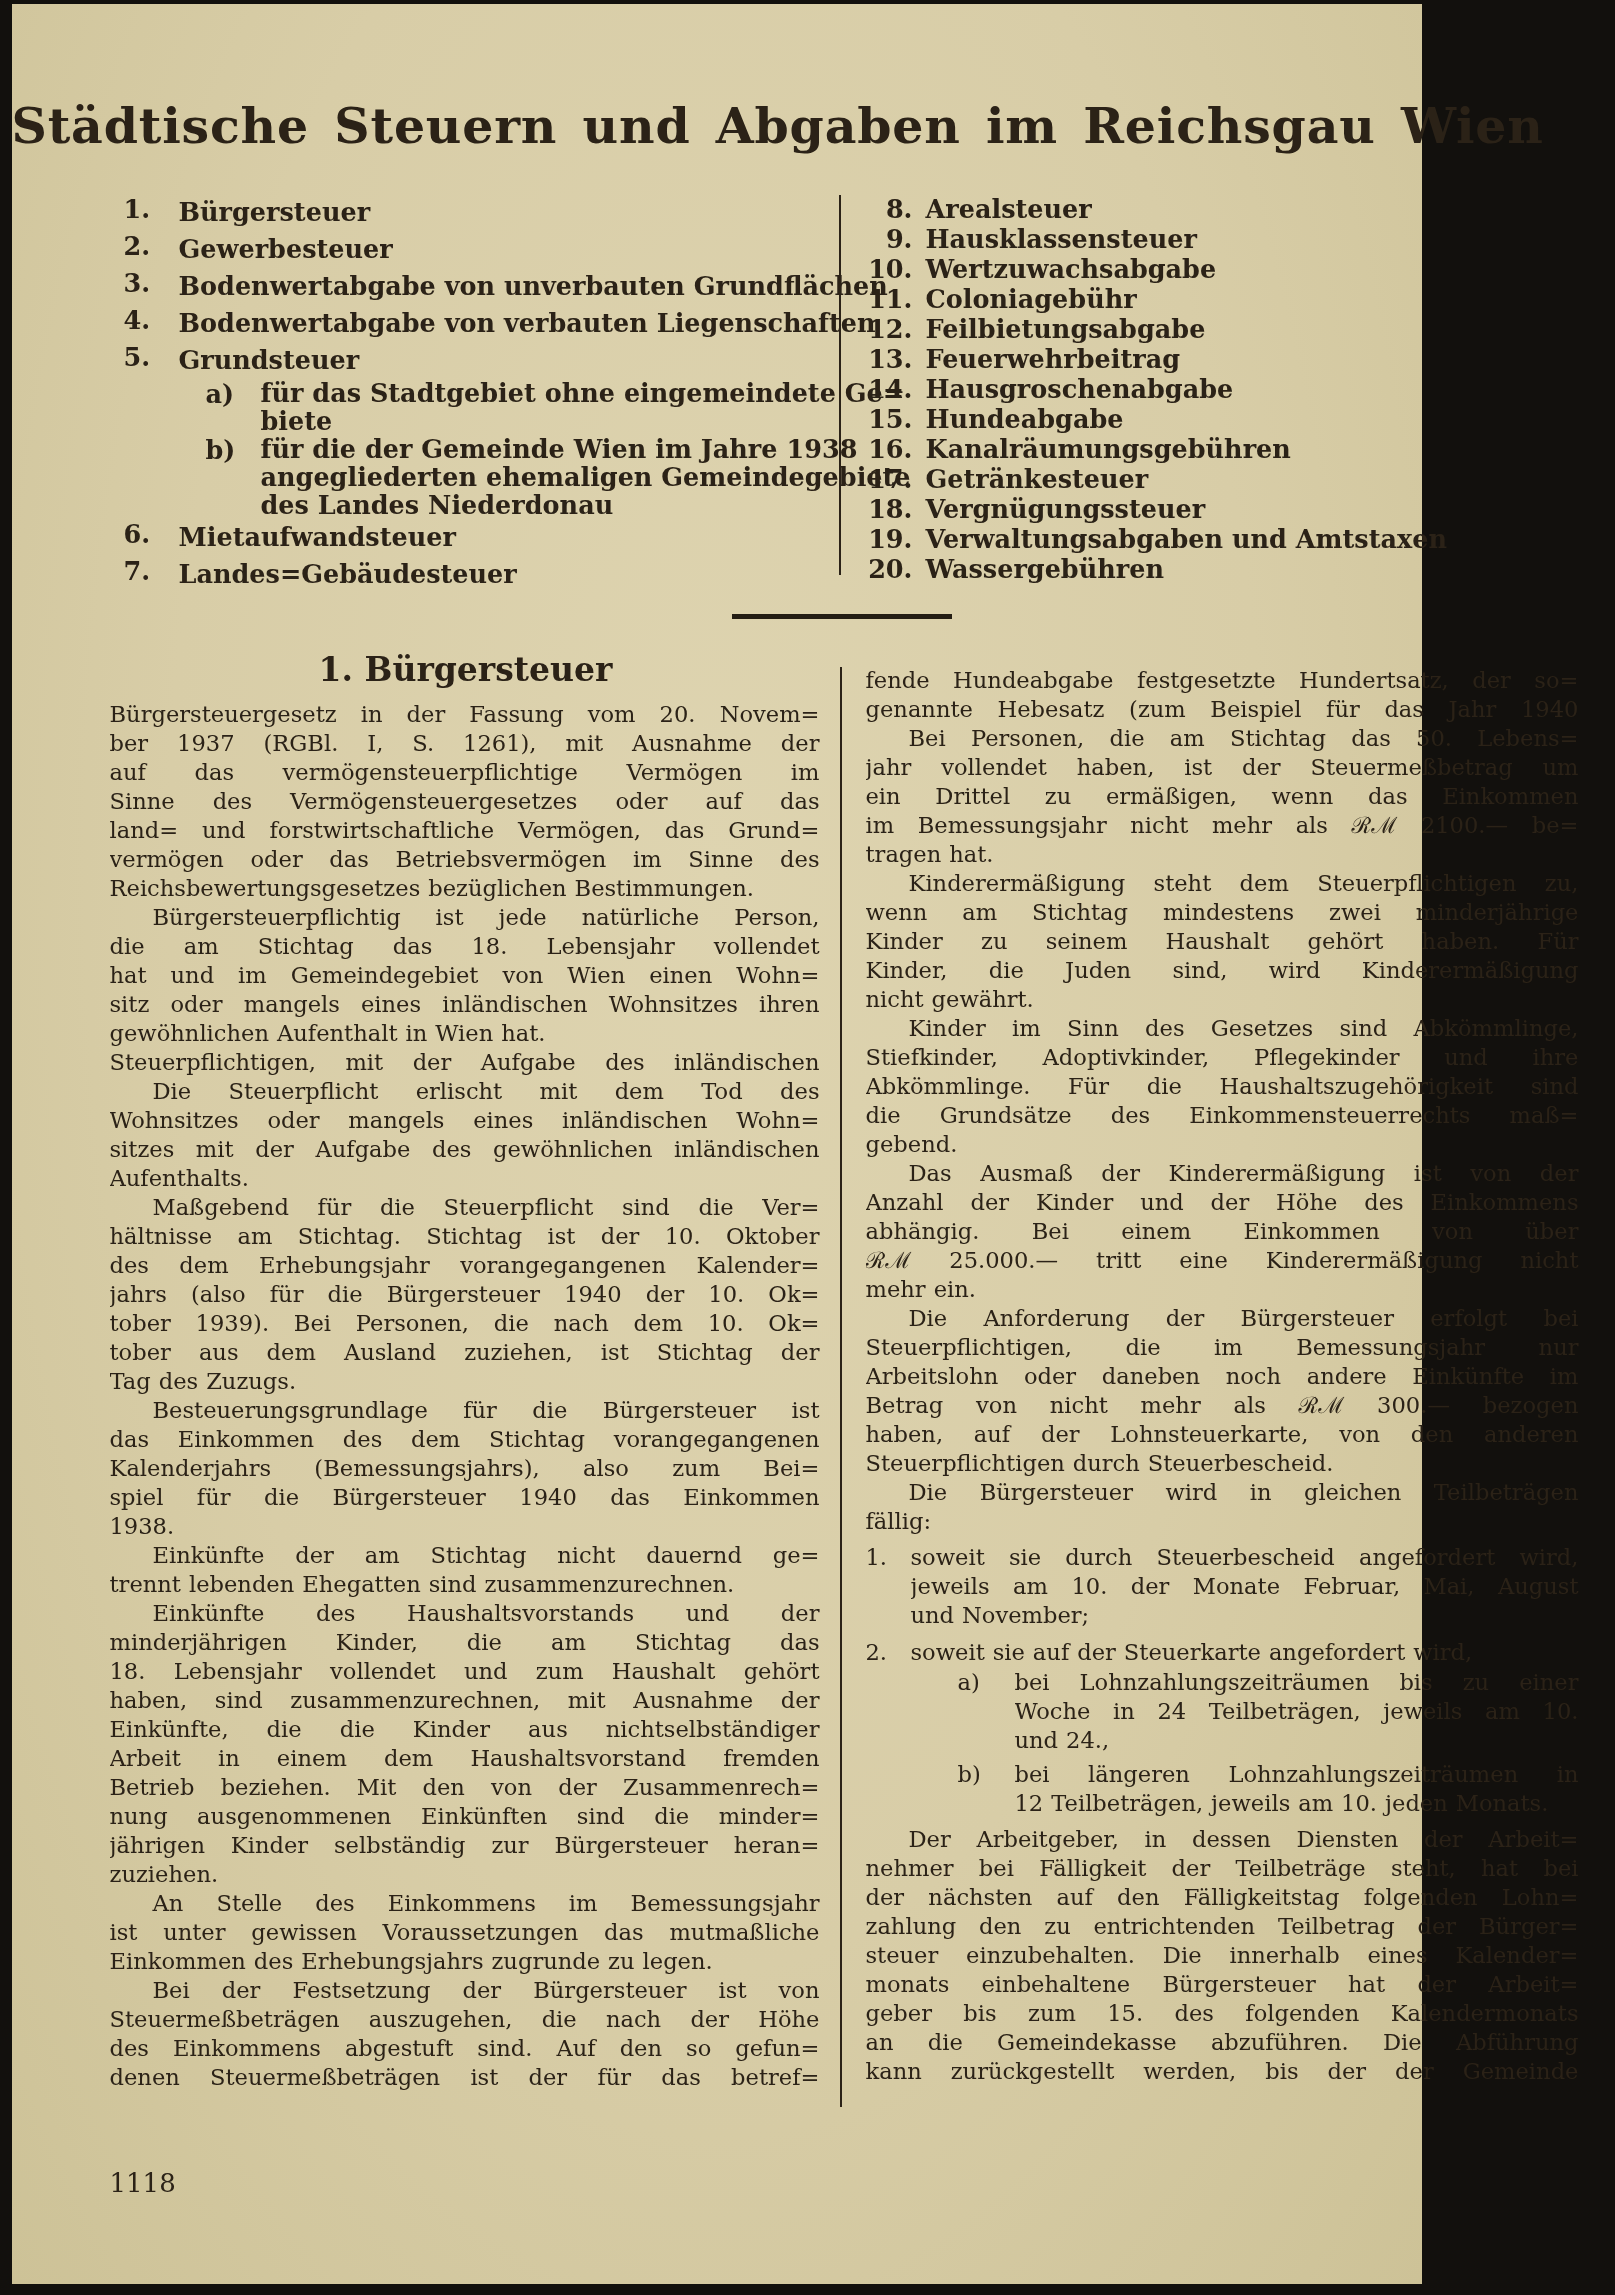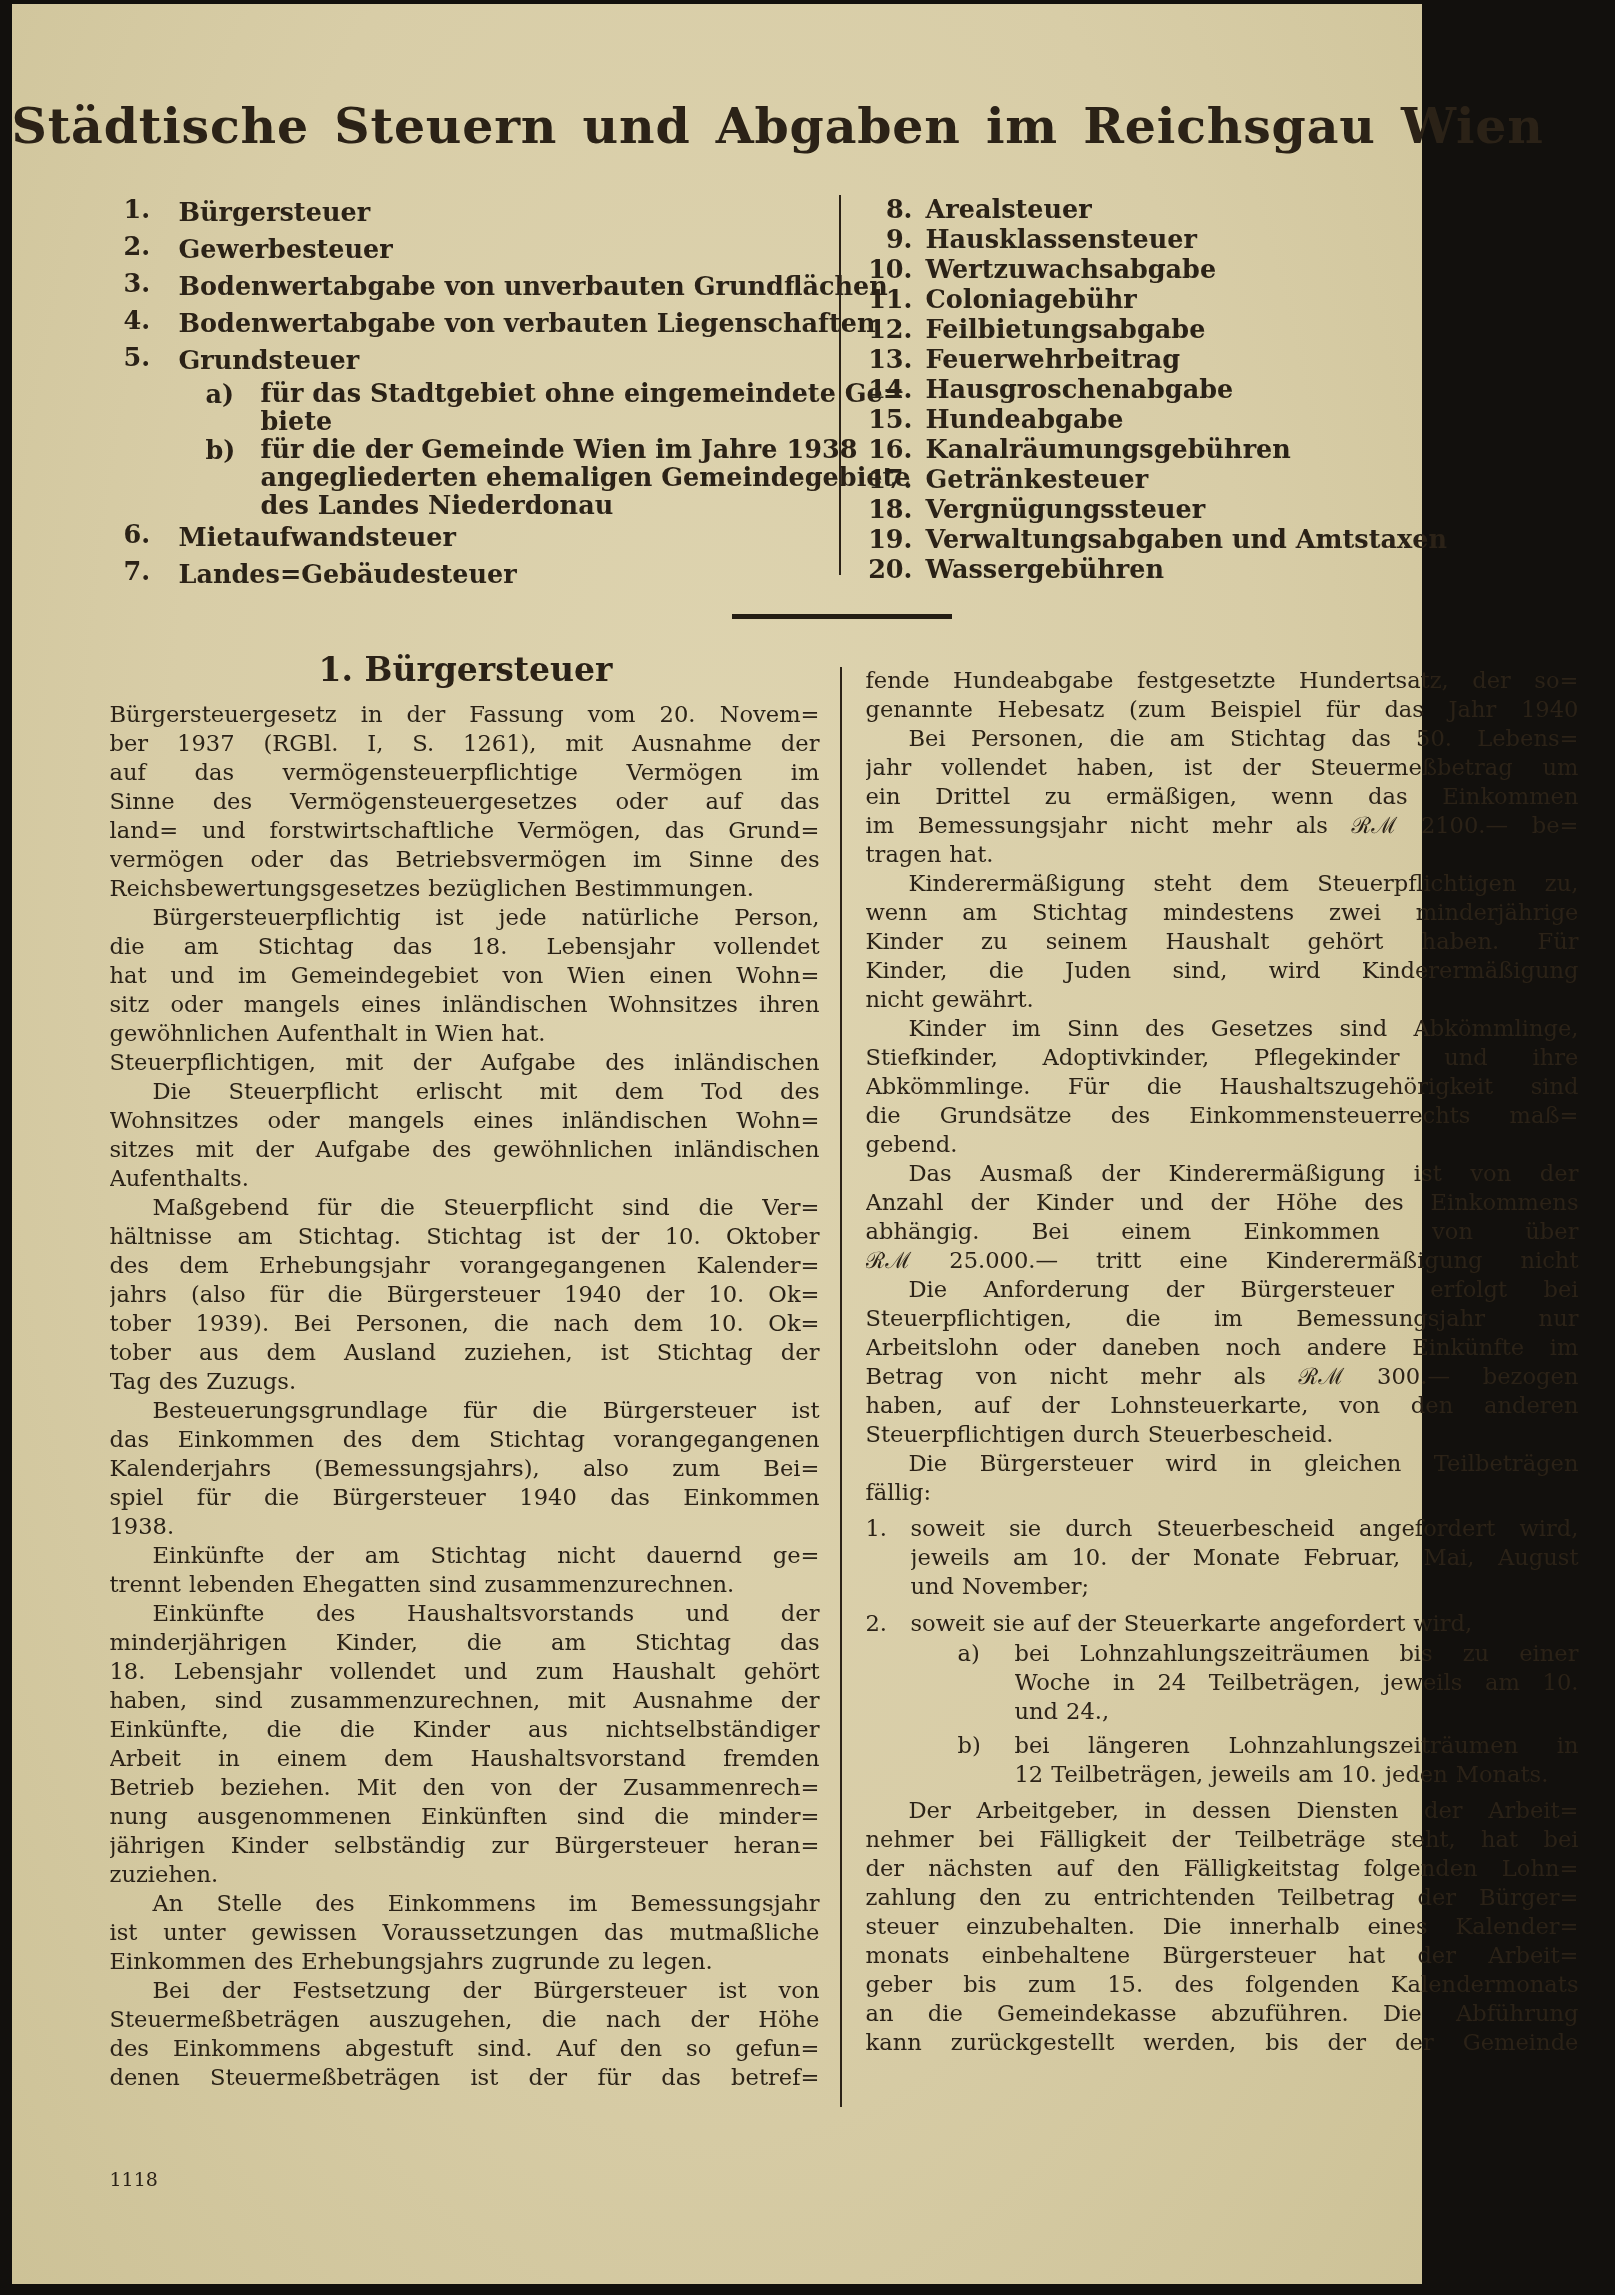--- a/index.html
+++ b/index.html
@@ -268,6 +268,7 @@
         <div class="line">Anzahl der Kinder und der Höhe des Einkommens</div>
         <div class="line">abhängig. Bei einem Einkommen von über</div>
         <div class="line">ℛℳ 25.000.— tritt eine Kinderermäßigung nicht</div>
+        <div class="line end">mehr ein.</div>
       </div>
       <div class="block p">
         <div class="line first">Die Anforderung der Bürgersteuer erfolgt bei</div>

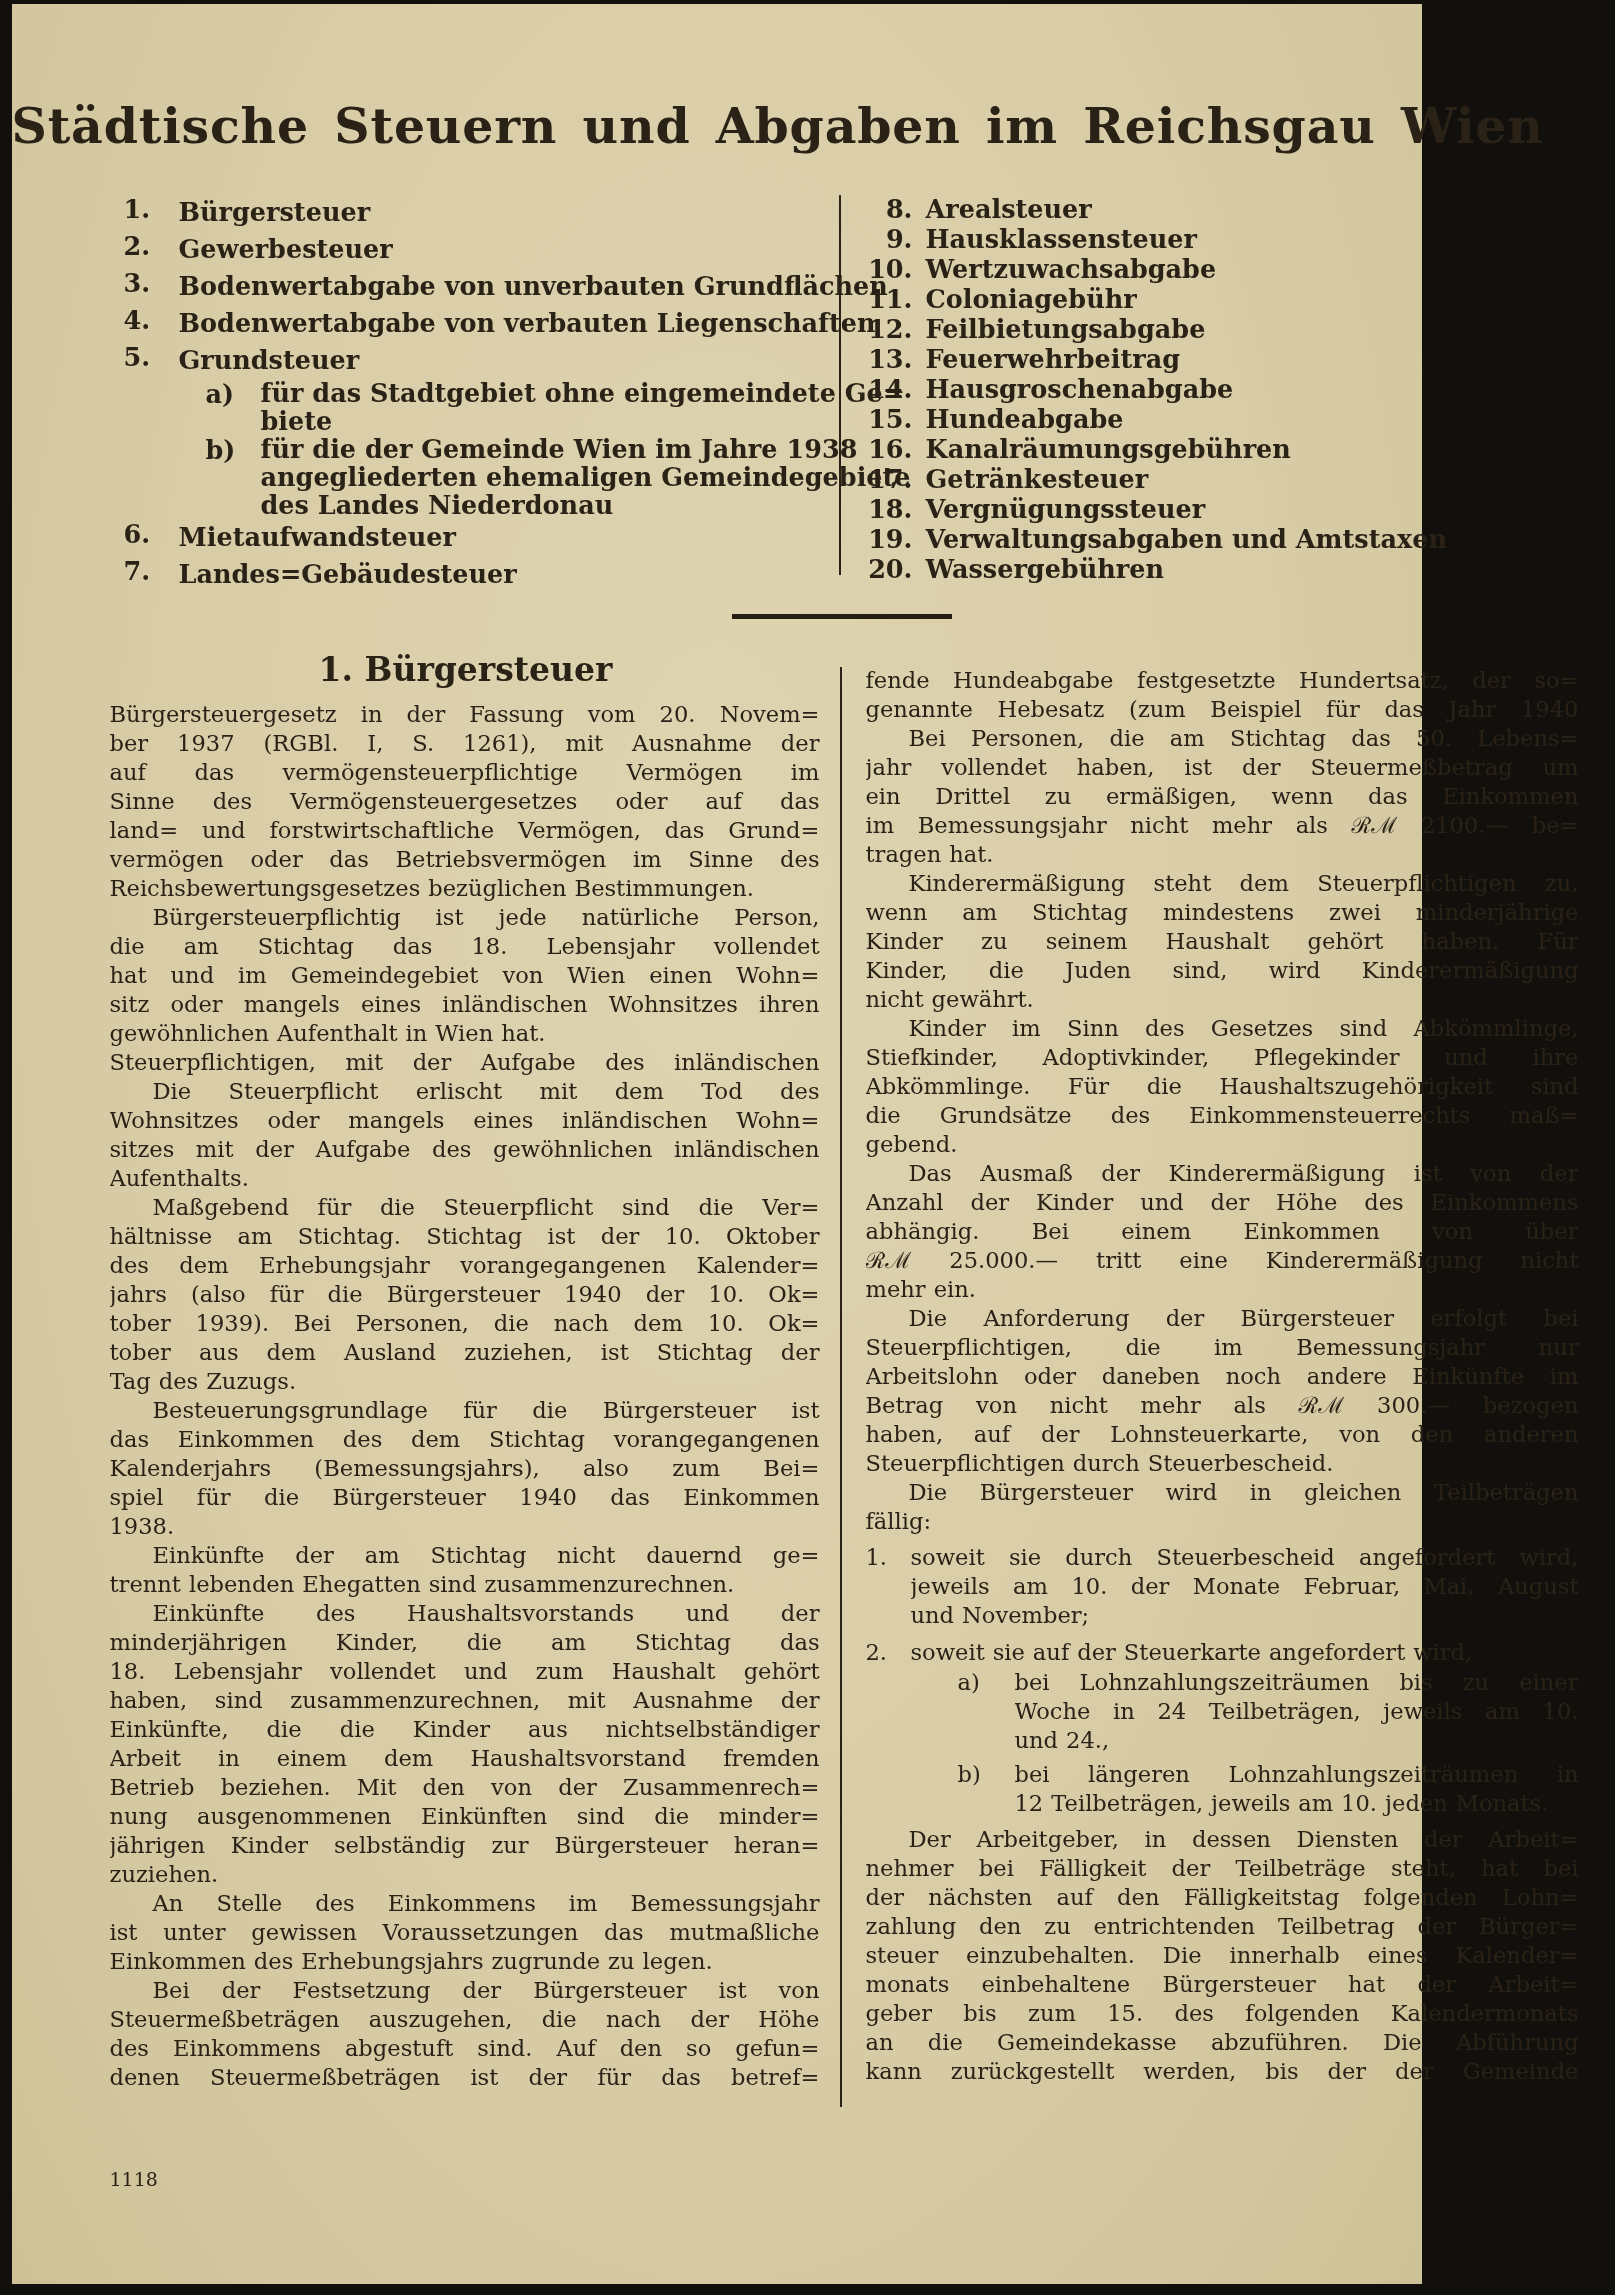--- a/index.html
+++ b/index.html
@@ -60,7 +60,7 @@
   .bnum{position:absolute;top:0;font-size:22.6px;line-height:29px;}
   .li > .bnum{left:0;}
   .sub > .bnum{left:92px;}
-  .pagenum{position:absolute;left:98px;top:2164px;font-size:19px;}
+  .pagenum{position:absolute;left:98px;top:2164px;font-size:26px;}
 </style>
 </head>
 <body>

